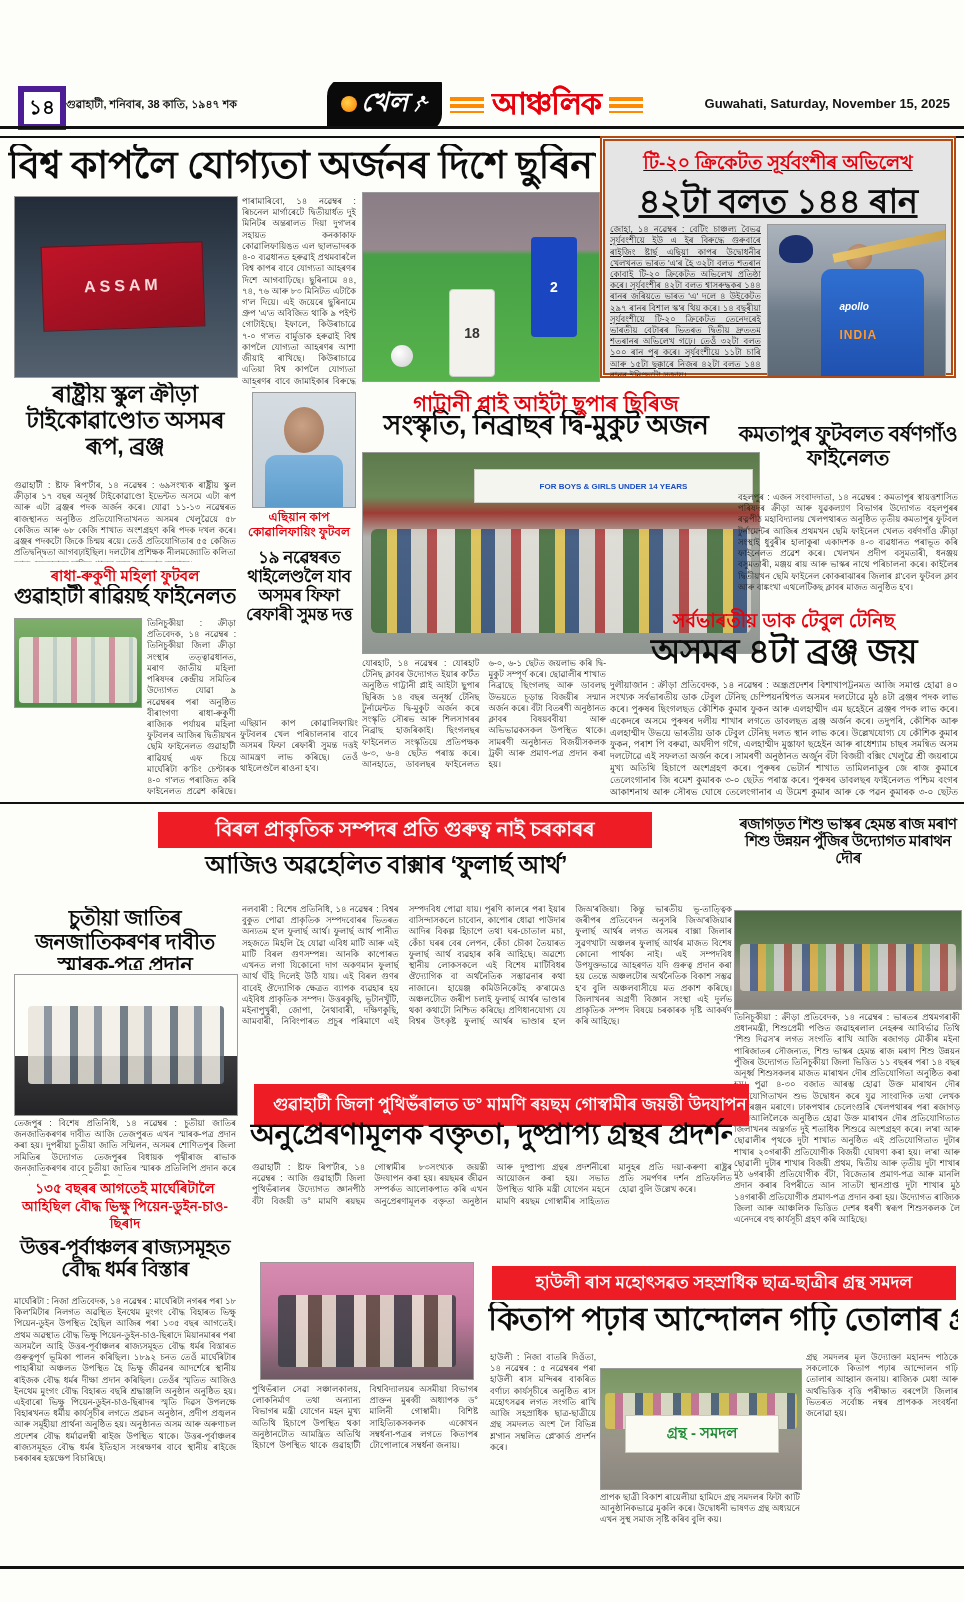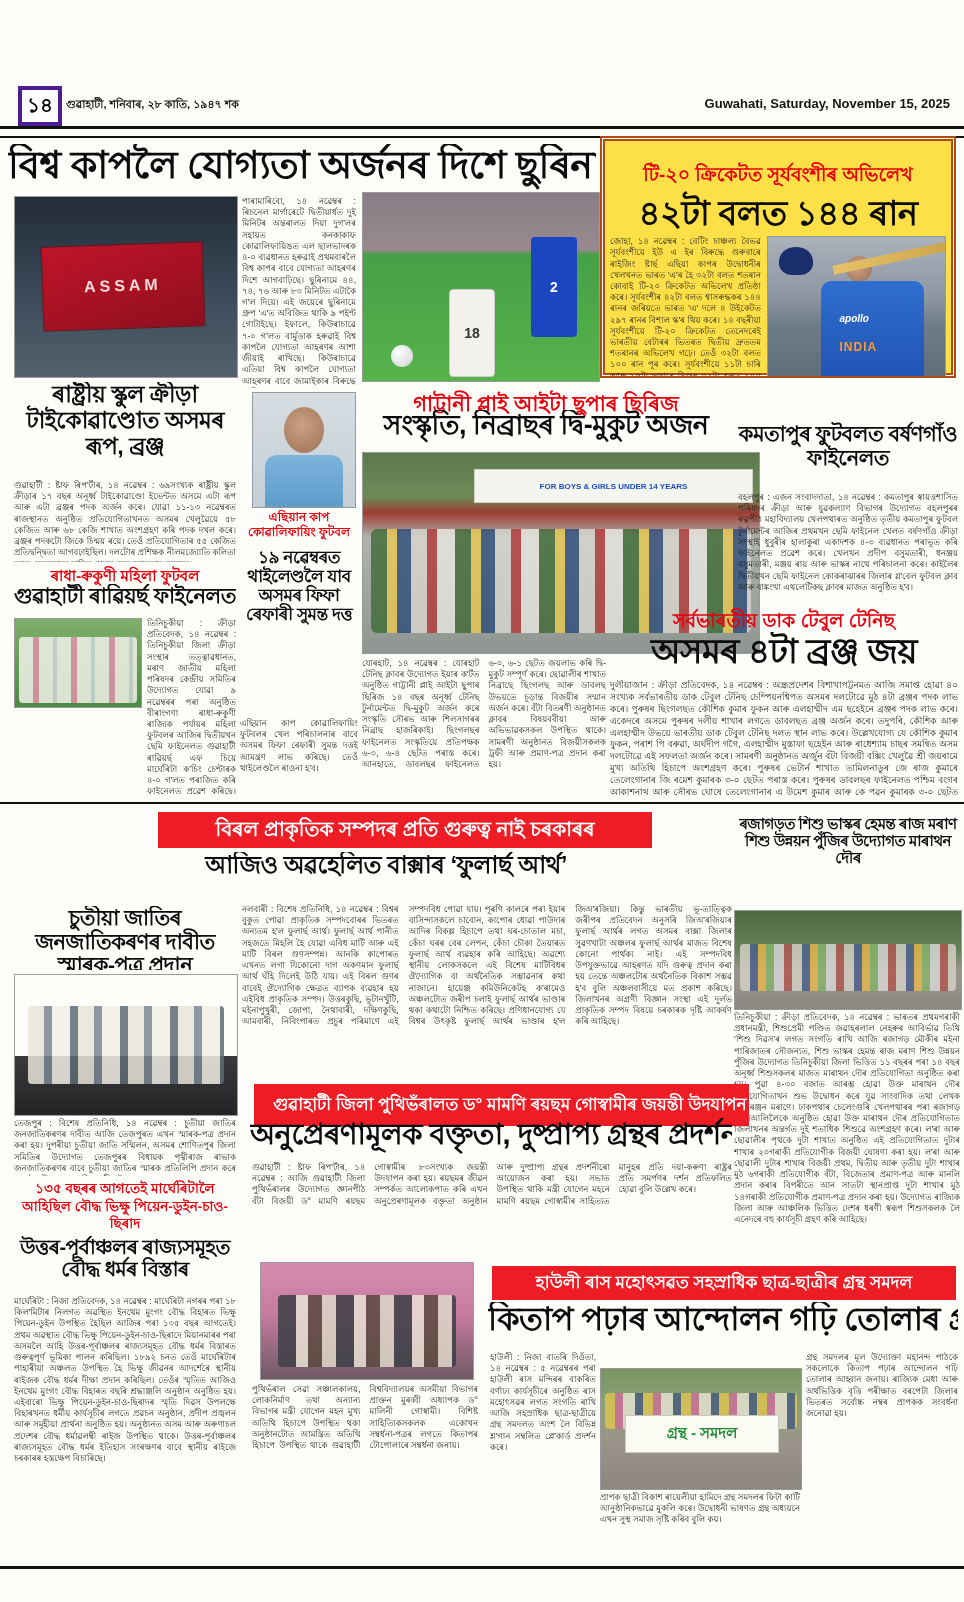--- a/index.html
+++ b/index.html
@@ -18,7 +18,7 @@
   .photo{position:absolute;overflow:hidden;border:1px solid #9a9a9a;}
   .rule{position:absolute;background:#111;}
   
-  .pgnum{border:4px solid #4c1d95;background:#fff;color:#000;font-weight:bold;font-size:20px;
+  .pgnum{border:6px solid #4c1d95;background:#fff;color:#000;font-weight:bold;font-size:20px;
     display:flex;align-items:center;justify-content:center;}
   .logo-wrap{display:flex;align-items:center;justify-content:center;gap:8px;}
   .logo-khel{background:#0a0a0a;color:#fff;font-weight:bold;font-style:italic;font-size:26px;

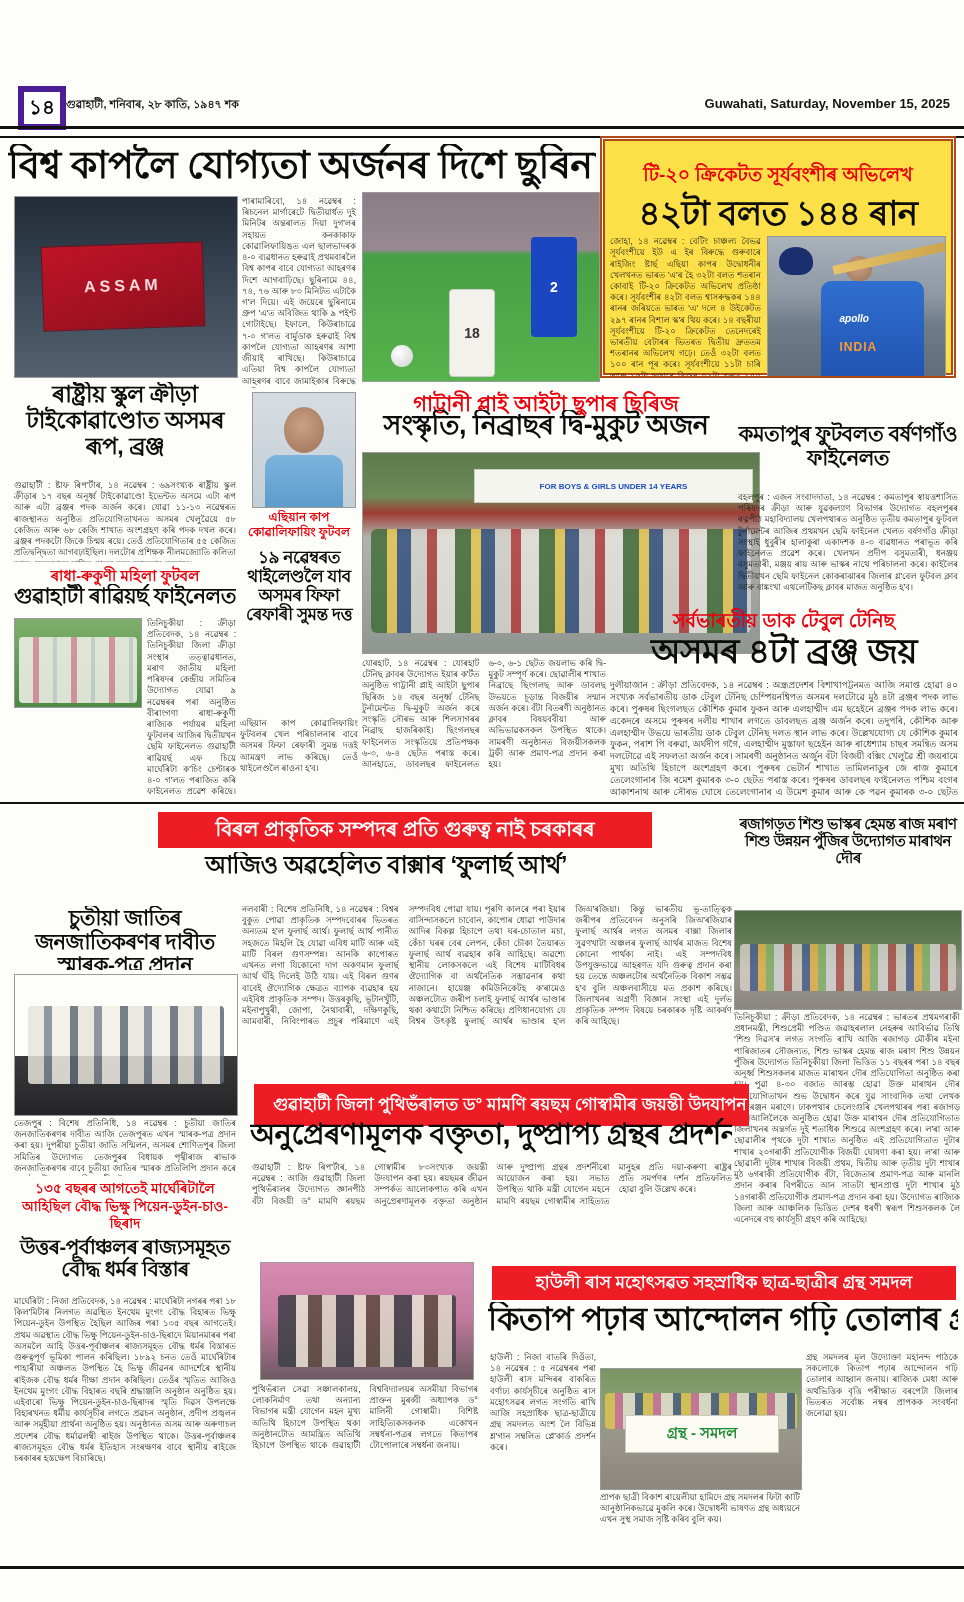--- a/index.html
+++ b/index.html
@@ -48,7 +48,7 @@
 <div class="page">
 
   <div class="abs pgnum" style="left:18px;top:86px;width:36px;height:32px;">১৪</div>
-  <div class="abs" style="left:66px;top:96px;width:260px;font-size:11px;font-weight:bold;">গুৱাহাটী, শনিবাৰ, ২৮ কাতি, ১৯৪৭ শক</div>
+  <div class="abs" style="left:66px;top:96px;width:260px;font-size:11px;font-weight:bold;">গুৱাহাটী, শনিবাৰ, 38 কাতি, ১৯৪৭ শক</div>
 
 
   <div class="abs" style="right:14px;top:96px;width:250px;text-align:right;font-size:13px;font-weight:bold;">Guwahati, Saturday, November 15, 2025</div>

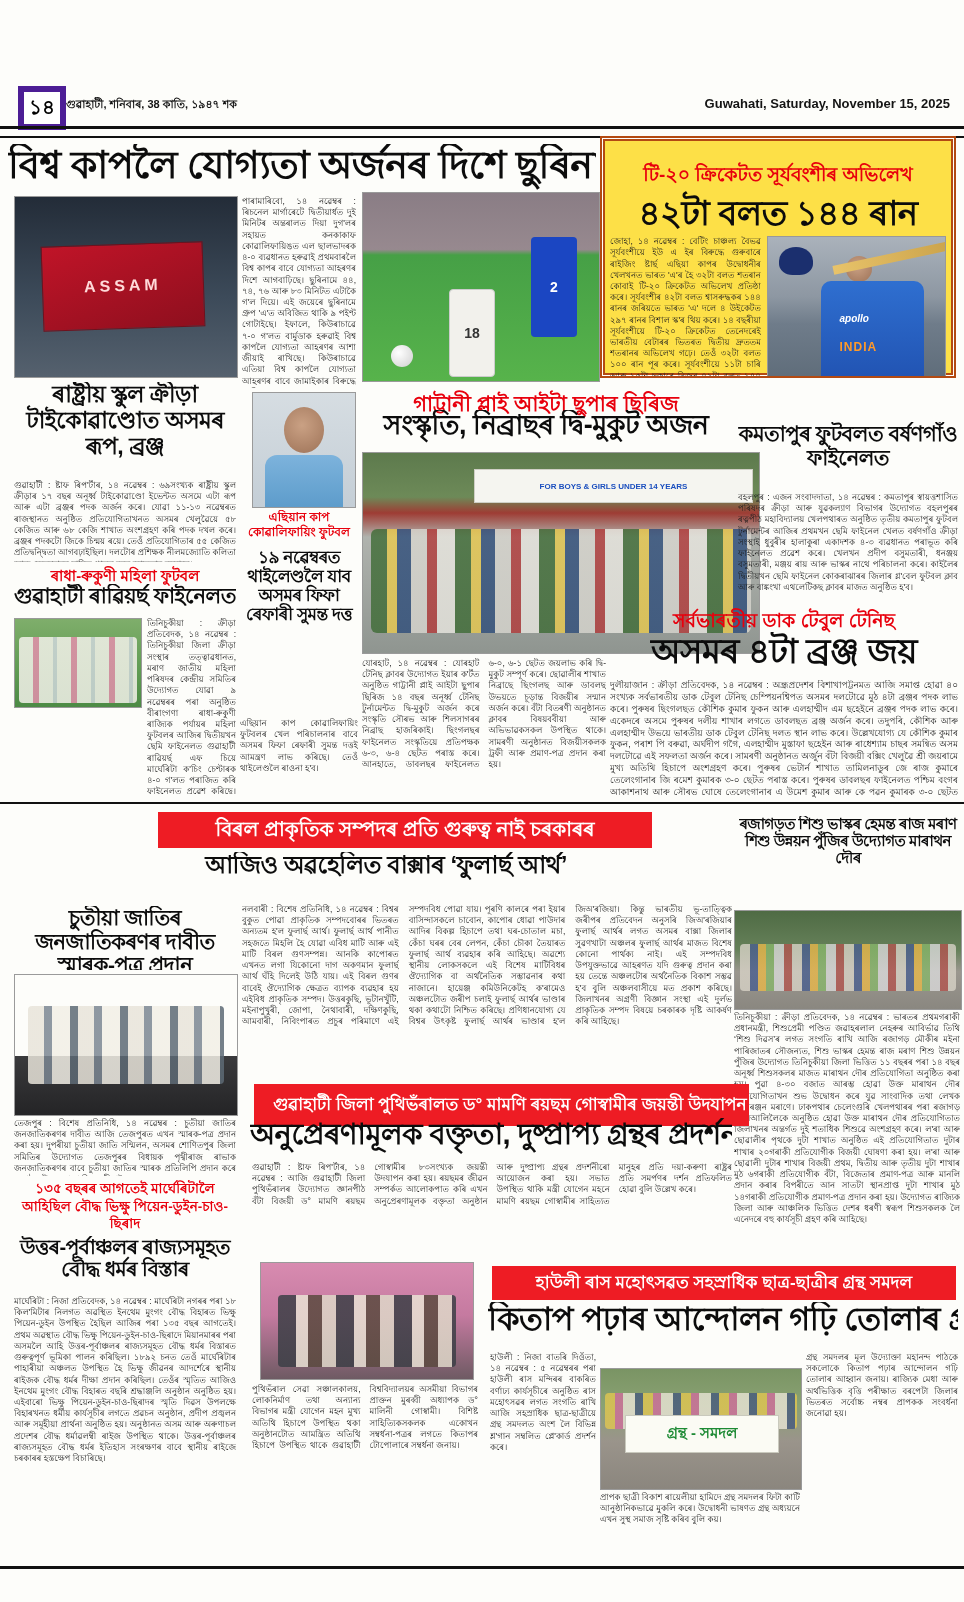--- a/index.html
+++ b/index.html
@@ -50,6 +50,19 @@
   <div class="abs pgnum" style="left:18px;top:86px;width:36px;height:32px;">১৪</div>
   <div class="abs" style="left:66px;top:96px;width:260px;font-size:11px;font-weight:bold;">গুৱাহাটী, শনিবাৰ, 38 কাতি, ১৯৪৭ শক</div>
 
+  <div class="abs logo-wrap" style="left:320px;top:82px;width:330px;height:46px;">
+    <span class="logo-khel">
+      <span class="flame-dot"></span>
+      <span>খেল</span>
+      <svg width="18" height="20" viewBox="0 0 24 24">
+        <circle cx="15" cy="4" r="3" fill="#fff"></circle>
+        <path d="M4 22 L10 14 L8 10 L14 7 L18 11 L22 9" stroke="#fff" stroke-width="2.4" fill="none"></path>
+      </svg>
+    </span>
+    <span class="tri-bars"></span>
+    <span class="logo-anchalik">আঞ্চলিক</span>
+    <span class="tri-bars"></span>
+  </div>
 
   <div class="abs" style="right:14px;top:96px;width:250px;text-align:right;font-size:13px;font-weight:bold;">Guwahati, Saturday, November 15, 2025</div>
 

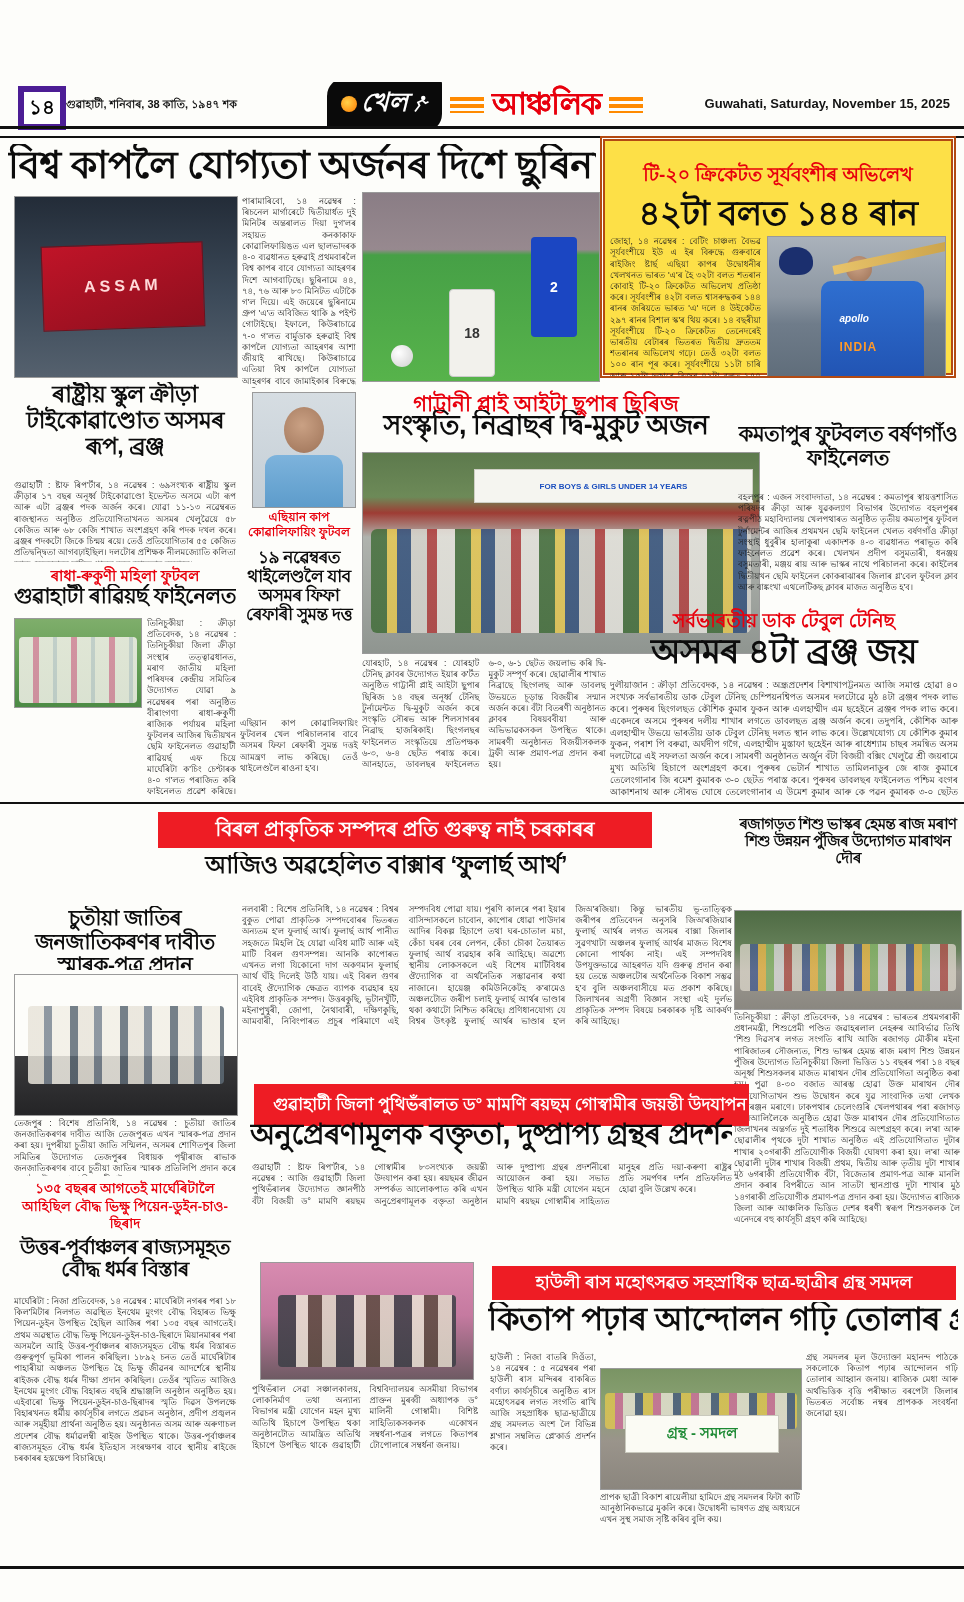--- a/index.html
+++ b/index.html
@@ -29,7 +29,7 @@
   .paper-name{font-weight:bold;font-size:13px;color:#111;display:flex;align-items:center;gap:6px;justify-content:flex-end;}
   .pn-line{height:3px;background:#111;flex:1;}
   
-  .cricket-box{border:2px solid #b34a12;box-shadow:0 0 0 1px #fff inset,0 0 0 3px #b34a12 inset;background:#fde047;padding:20px 8px;box-sizing:border-box;}
+  .cricket-box{border:2px solid #b34a12;box-shadow:0 0 0 1px #fff inset,0 0 0 3px #b34a12 inset;background:#e5e5e5;padding:8px 8px;box-sizing:border-box;text-decoration:underline;}
   
   .ph-label{position:absolute;font-weight:bold;}
   .assam-banner{position:absolute;left:12%;top:26%;width:72%;height:46%;background:linear-gradient(160deg,#c01428,#8e0f1e);

